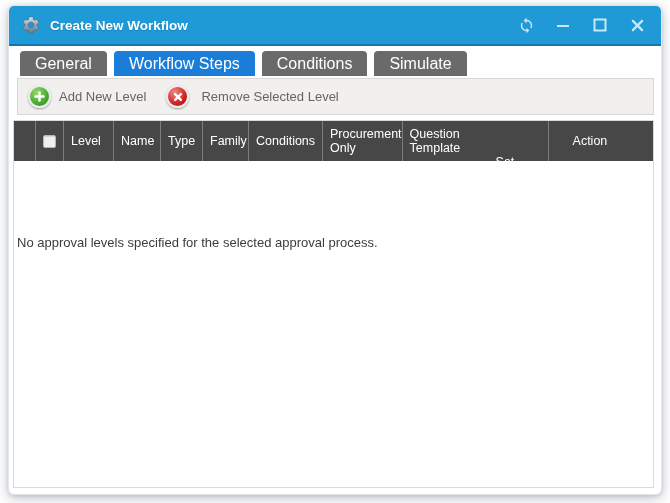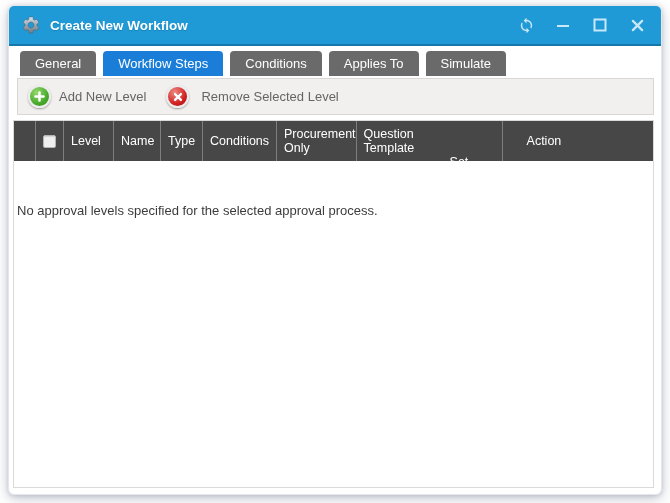--- a/index.html
+++ b/index.html
@@ -59,7 +59,7 @@
   .tab {
     height:25px; line-height:25px; padding:0 15px;
     background:#6a6a6a; color:#ffffff;
-    font-size:13px; border-radius:4px 4px 0 0; cursor:pointer; white-space:nowrap;
+    font-size:16px; border-radius:4px 4px 0 0; cursor:pointer; white-space:nowrap;
   }
   .tab.active { background:#1a7ed9; }
 

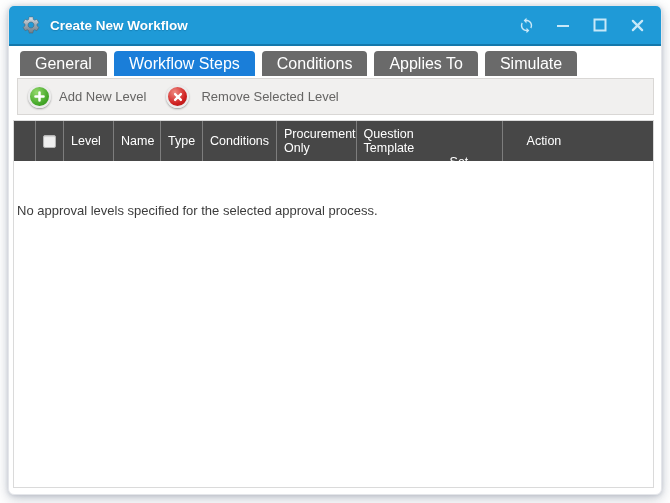--- a/index.html
+++ b/index.html
@@ -145,7 +145,6 @@
     <div class="tab">General</div>
     <div class="tab active">Workflow Steps</div>
     <div class="tab">Conditions</div>
-    <div class="tab">Applies To</div>
     <div class="tab">Simulate</div>
   </div>
 

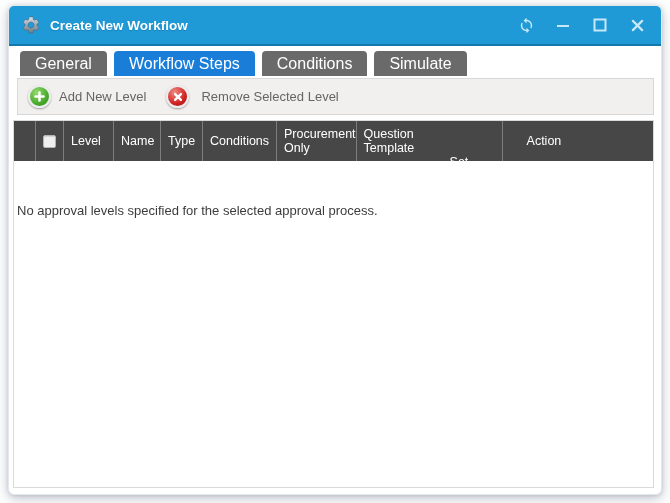--- a/index.html
+++ b/index.html
@@ -176,6 +176,7 @@
       <div class="hcell c2">Level</div>
       <div class="hcell c3">Name</div>
       <div class="hcell c4">Type</div>
+      <div class="hcell c5">Family</div>
       <div class="hcell c6">Conditions</div>
       <div class="hcell c7">Procurement Only</div>
       <div class="hcell c8">Question Template</div>

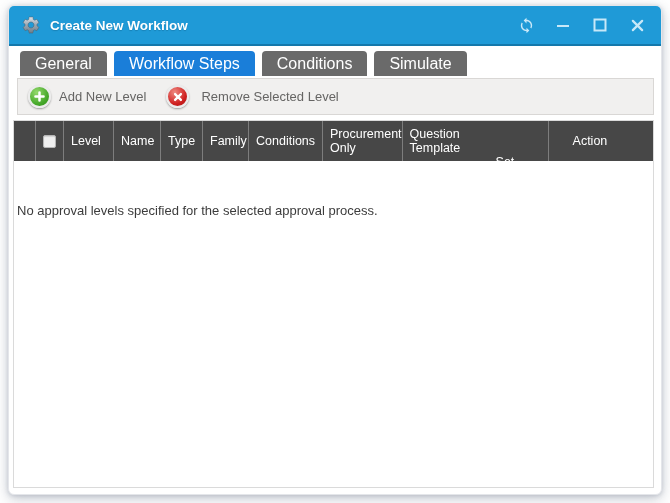--- a/index.html
+++ b/index.html
@@ -97,7 +97,7 @@
   }
 
   .grid-body { flex:1; background:#ffffff; }
-  .empty-msg { padding:42px 4px 0 3px; font-size:13px; color:#3c3c3c; }
+  .empty-msg { padding:74px 4px 0 3px; font-size:13px; color:#3c3c3c; }
 </style>
 </head>
 <body>

